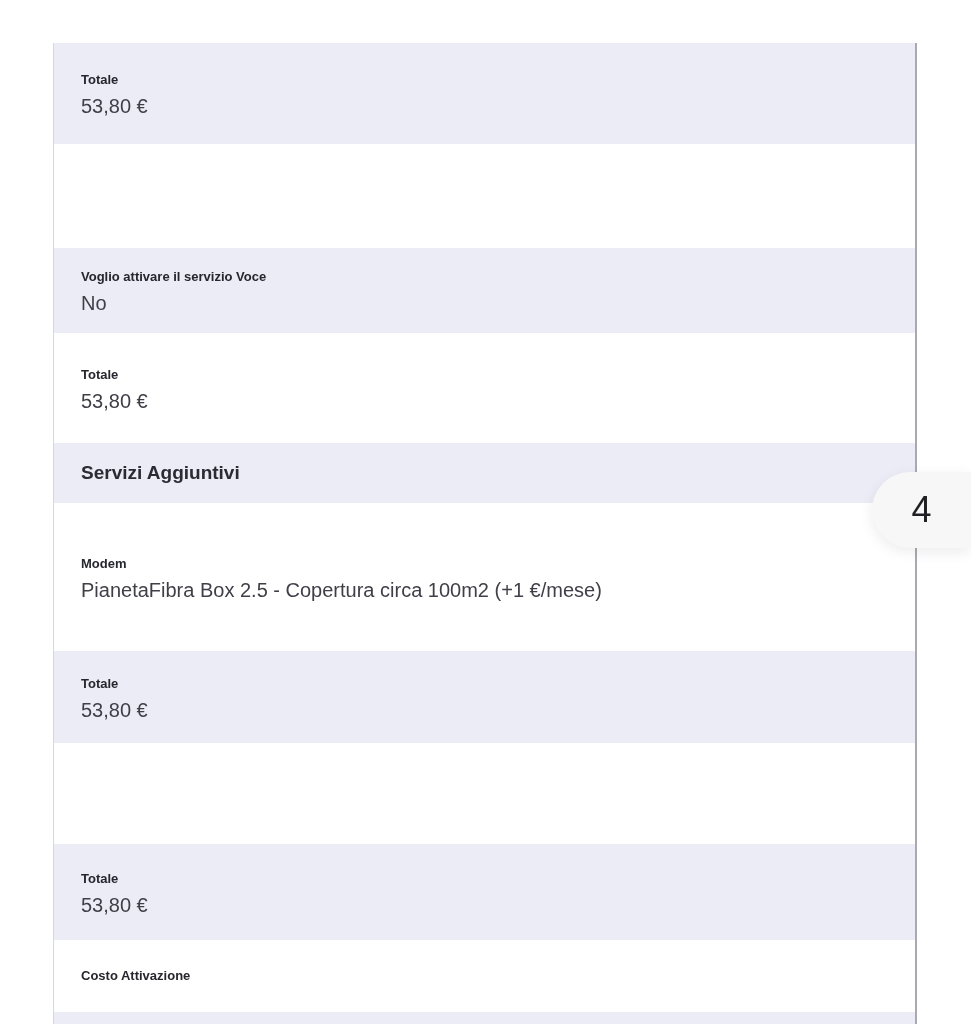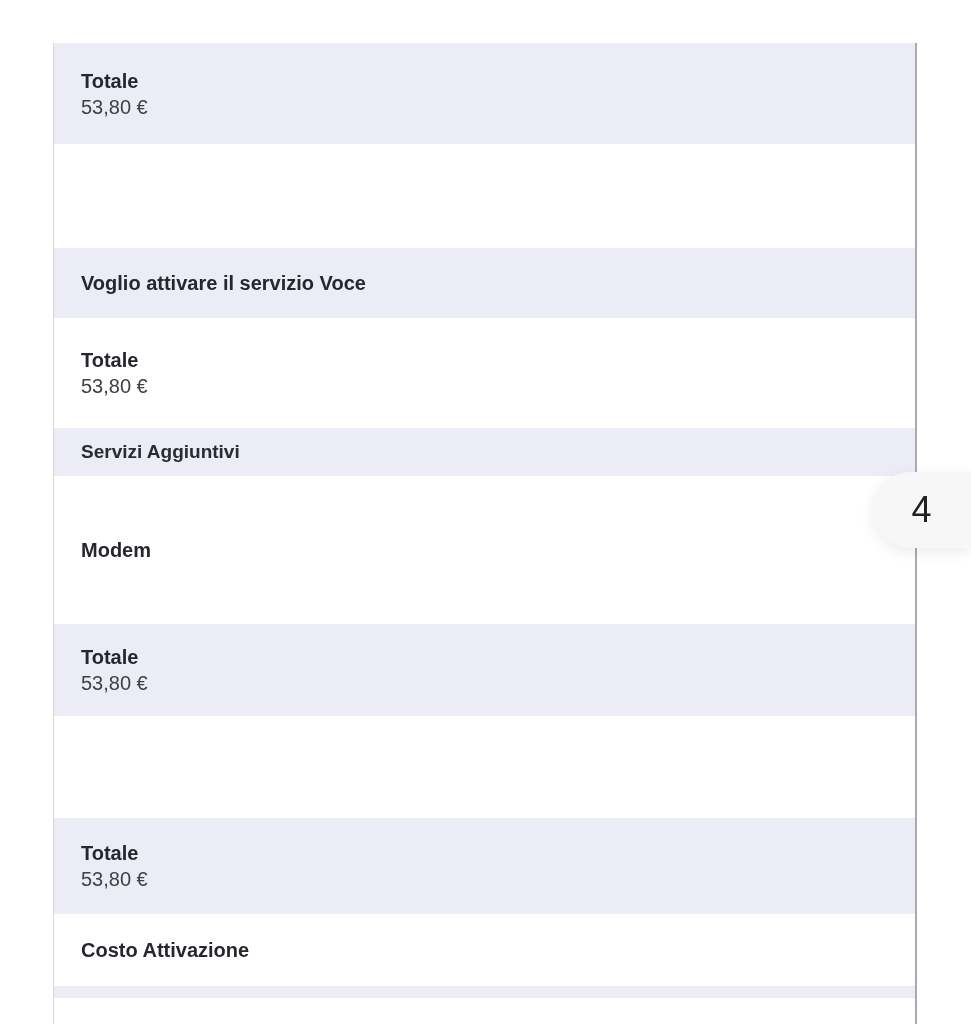--- a/index.html
+++ b/index.html
@@ -47,7 +47,7 @@
   .r11 { height: 12px;  }
   .row-label {
     font-weight: 700;
-    font-size: 20px;
+    font-size: 13px;
     line-height: 26px;
     color: #26262e;
   }

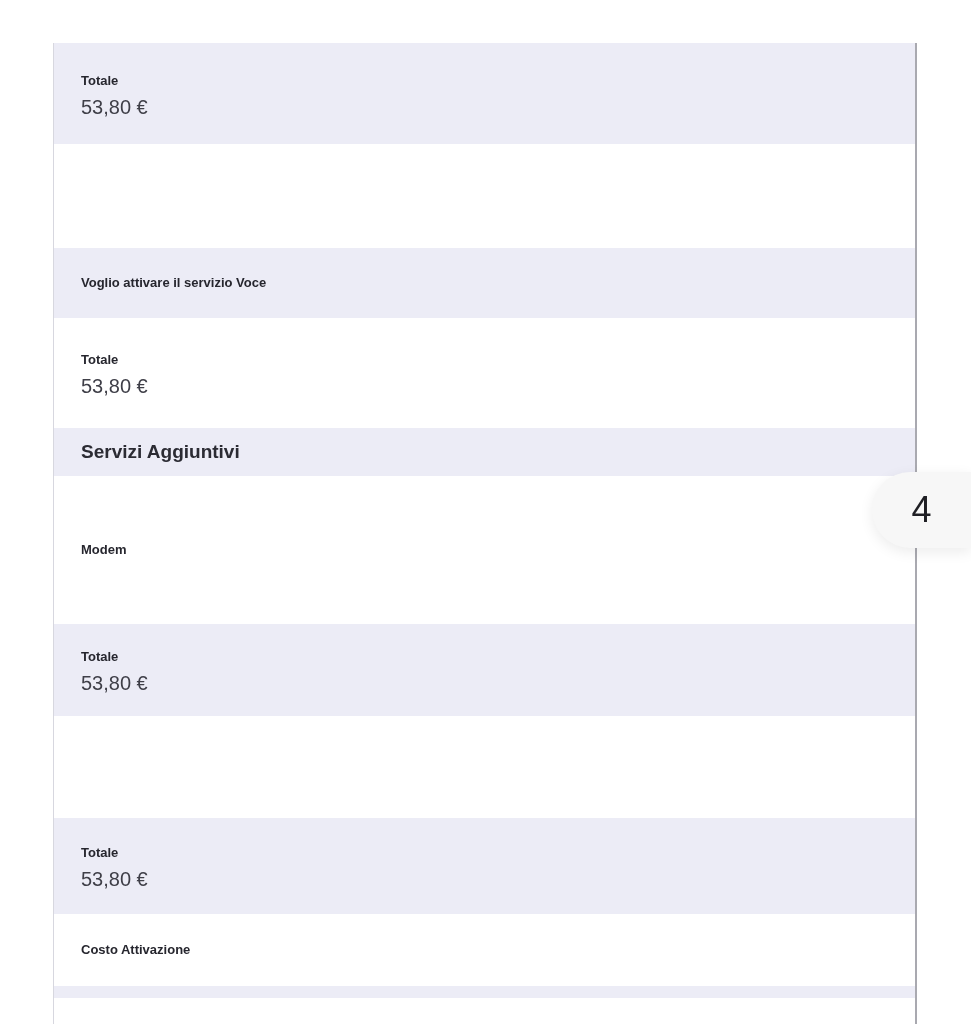--- a/index.html
+++ b/index.html
@@ -36,7 +36,7 @@
   .row.white  { background: #ffffff; }
   .r1  { height: 101px; }
   .r2  { height: 104px; }
-  .r3  { height: 70px;  }
+  .r3  { height: 86px;  }
   .r4  { height: 110px; }
   .r5  { height: 48px; justify-content: center;  }
   .r6  { height: 148px; }

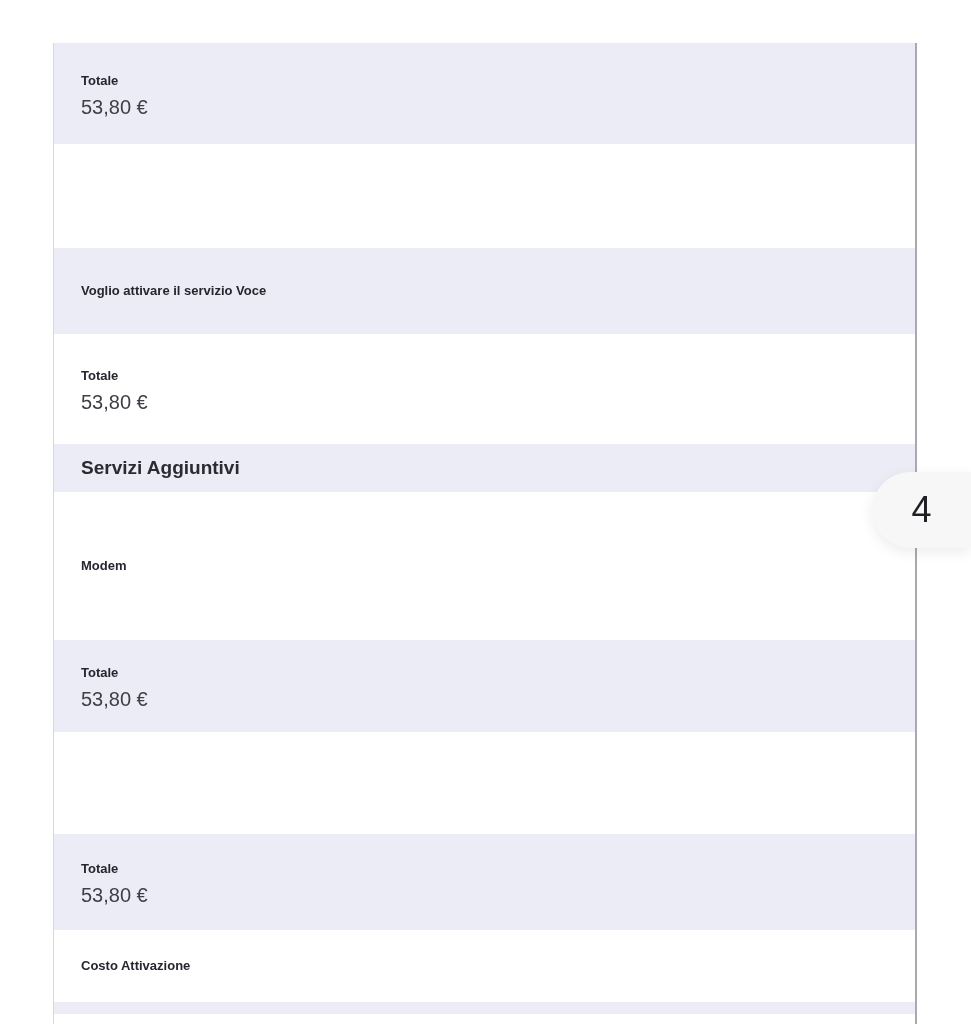--- a/index.html
+++ b/index.html
@@ -107,6 +107,7 @@
 
   <div class="row stripe r3">
     <div class="row-label">Voglio attivare il servizio Voce</div>
+    <div class="row-value">No</div>
   </div>
 
   <div class="row white r4">

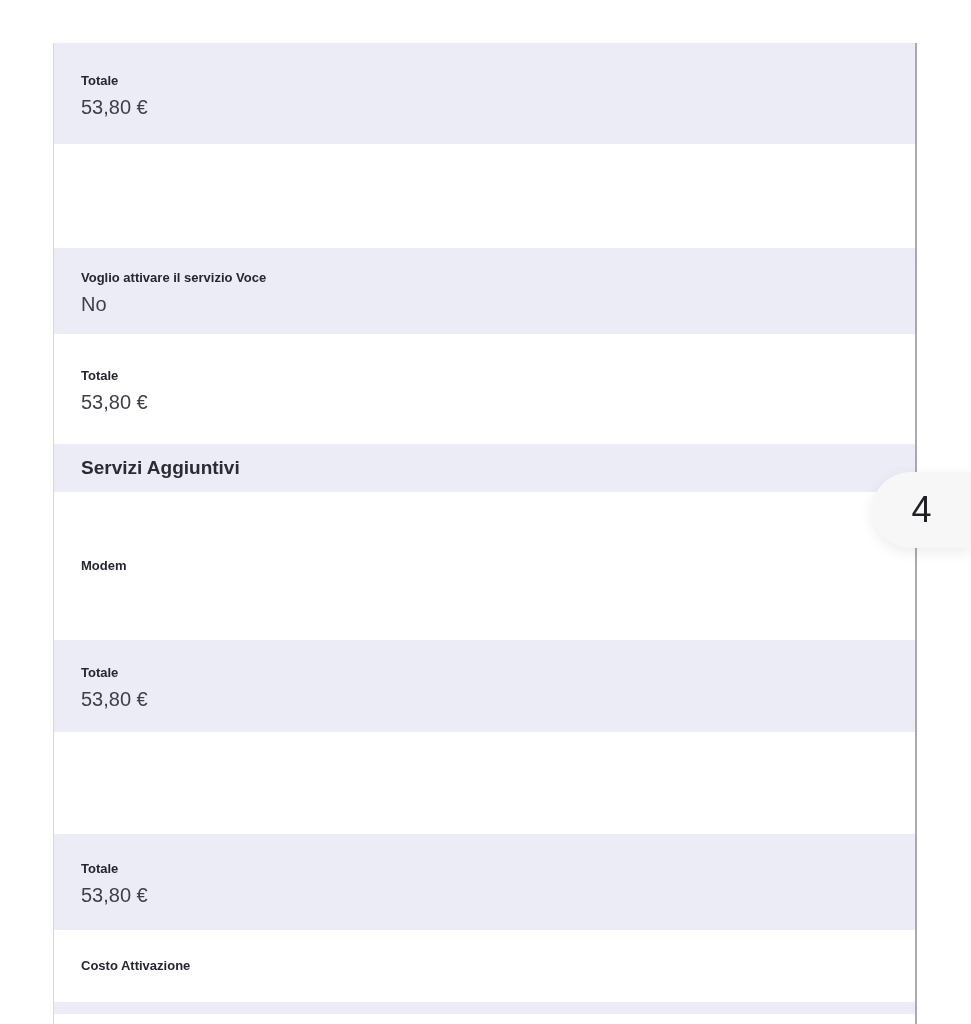--- a/index.html
+++ b/index.html
@@ -38,7 +38,7 @@
   .r2  { height: 104px; }
   .r3  { height: 86px;  }
   .r4  { height: 110px; }
-  .r5  { height: 48px; justify-content: center;  }
+  .r5  { height: 60px; justify-content: center;  }
   .r6  { height: 148px; }
   .r7  { height: 92px;  }
   .r8  { height: 102px; }

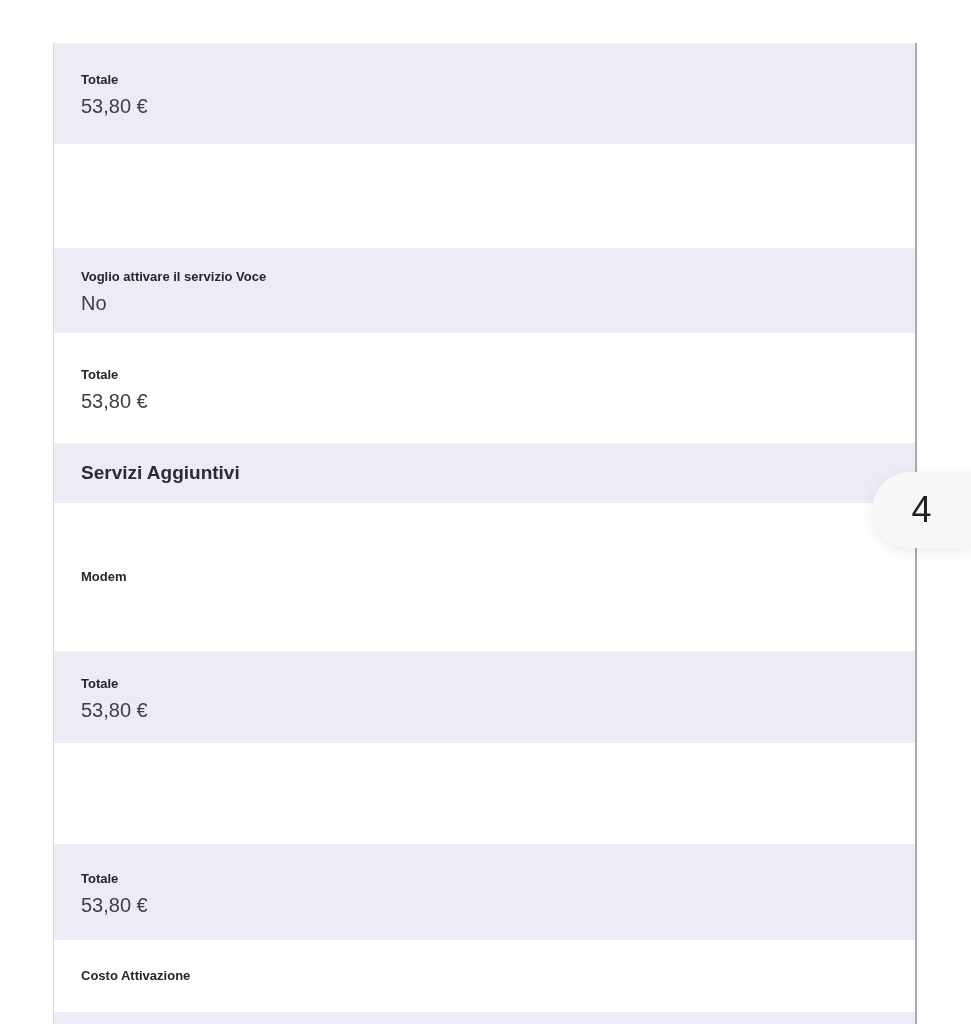--- a/index.html
+++ b/index.html
@@ -121,6 +121,7 @@
 
   <div class="row white r6">
     <div class="row-label">Modem</div>
+    <div class="row-value">PianetaFibra Box 2.5 - Copertura circa 100m2 (+1 €/mese)</div>
   </div>
 
   <div class="row stripe r7">

